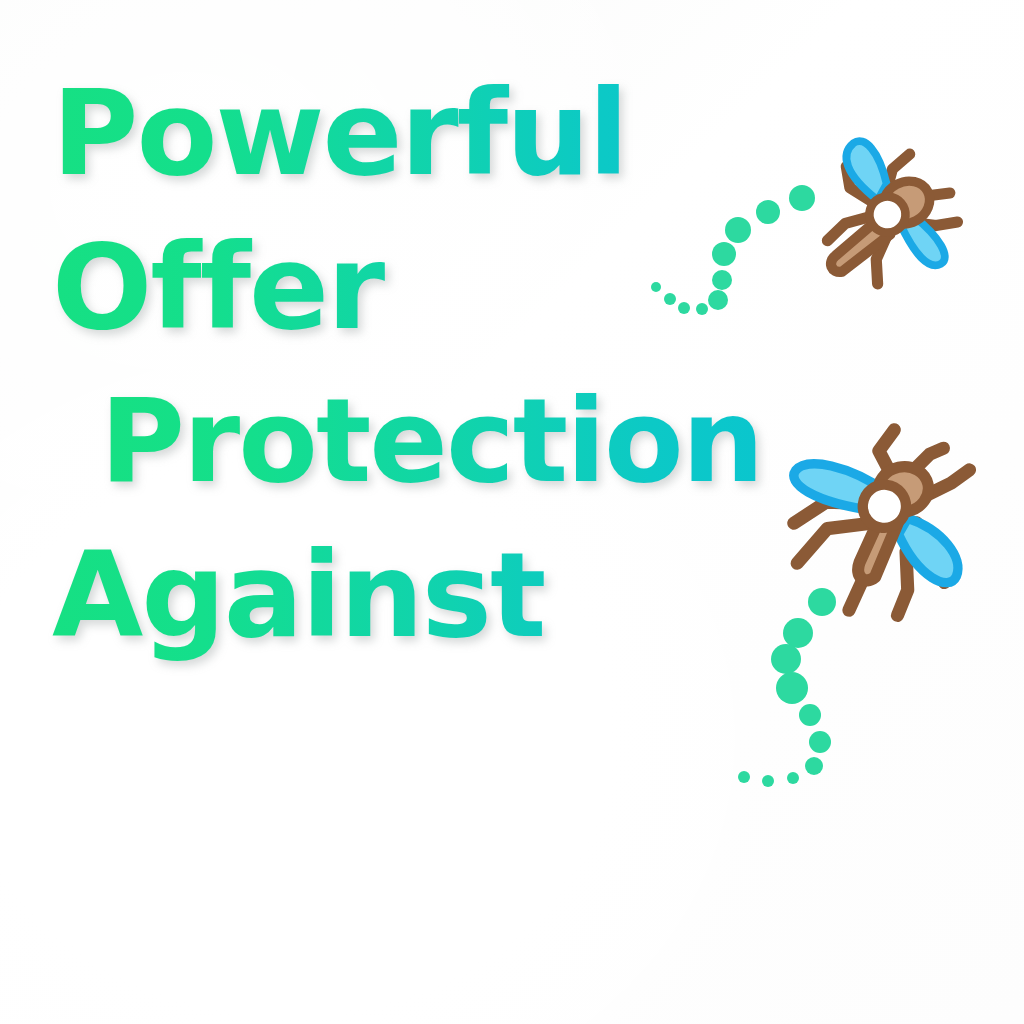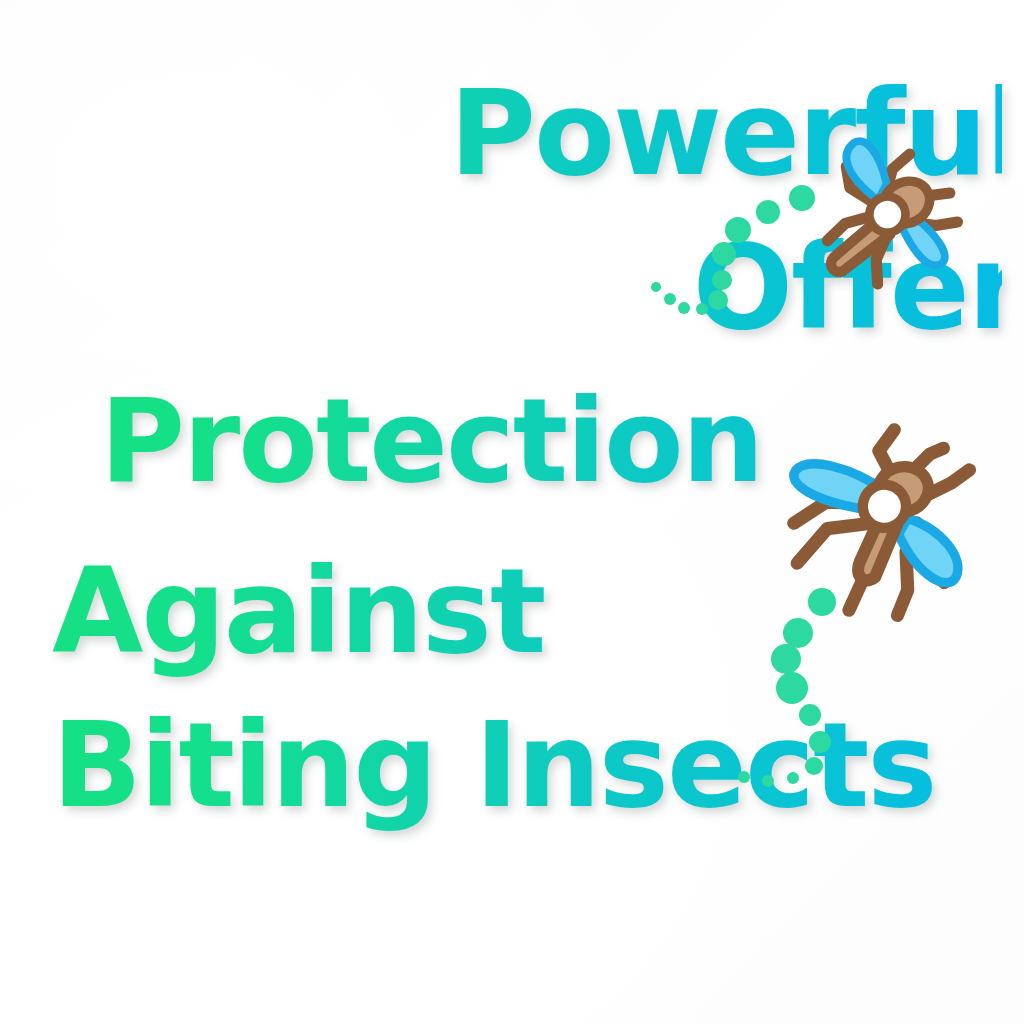--- a/index.html
+++ b/index.html
@@ -136,7 +136,7 @@
     -webkit-text-fill-color:transparent;
     filter:drop-shadow(4px 5px 5px rgba(120,130,130,.30));
   }
-  .l1{font-size:118px;text-align:right;}
+  .l1{font-size:118px;}
   .l2{font-size:118px;}
   .l3{font-size:116px;}
   .l4{font-size:116px;margin-left:48px;}

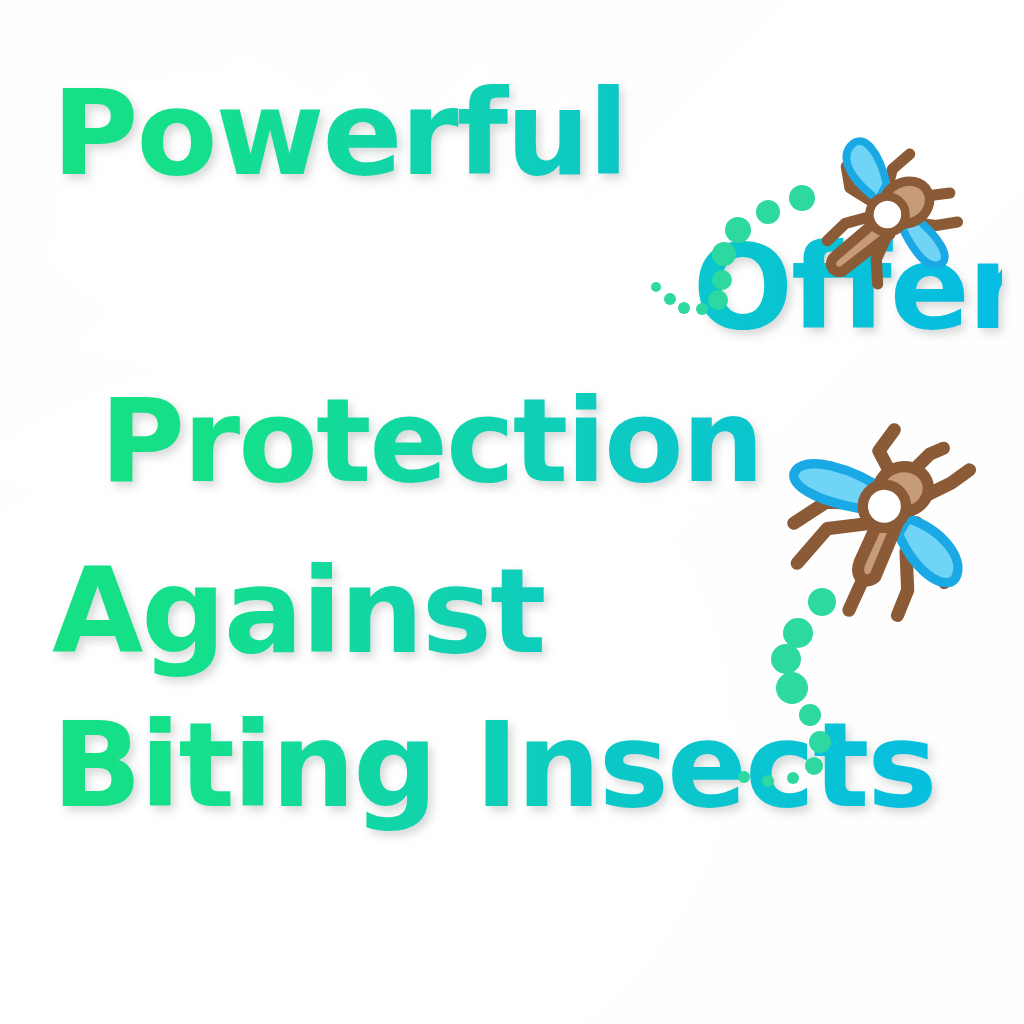--- a/index.html
+++ b/index.html
@@ -171,7 +171,7 @@
 
   <div class="headline">
     <span class="line l1" style="background-size: 950px 100%; background-position: 0px 0px;">Powerful</span>
-    <span class="line l2" style="background-size: 950px 100%; background-position: 0px 0px; text-align: right;">Offer</span>
+    <span class="line l2" style="background-size: 950px 100%; background-position: 0px 0px;">Offer</span>
     <span class="line l4" style="background-size: 950px 100%; background-position: 0px 0px;">Protection</span>
     <span class="line l5" style="background-size: 950px 100%; background-position: 0px 0px; margin-top: 16px;">Against</span>
     <span class="line l6" style="background-size: 950px 100%; background-position: 0px 0px;">Biting Insects</span>

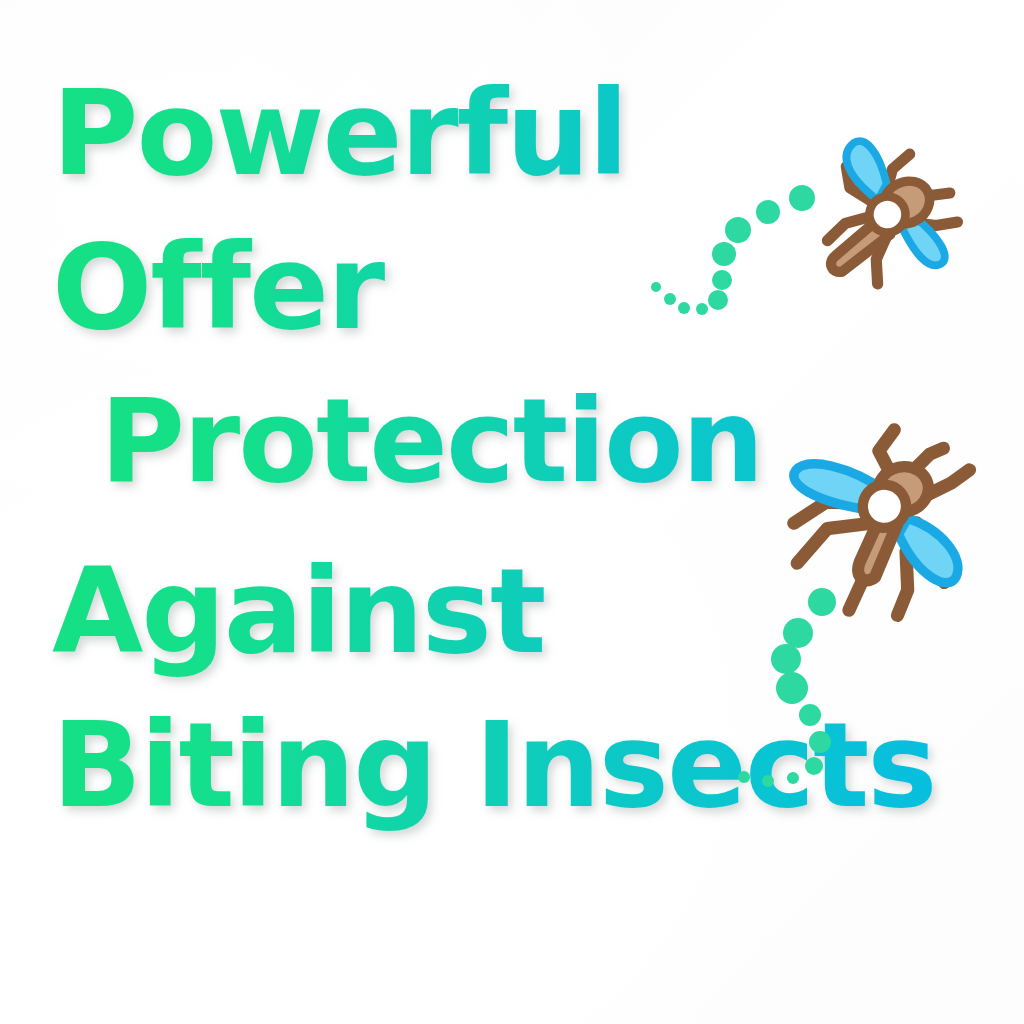--- a/index.html
+++ b/index.html
@@ -173,7 +173,7 @@
     <span class="line l1" style="background-size: 950px 100%; background-position: 0px 0px;">Powerful</span>
     <span class="line l2" style="background-size: 950px 100%; background-position: 0px 0px;">Offer</span>
     <span class="line l4" style="background-size: 950px 100%; background-position: 0px 0px;">Protection</span>
-    <span class="line l5" style="background-size: 950px 100%; background-position: 0px 0px; margin-top: 16px;">Against</span>
+    <span class="line l5" style="background-size: 950px 100%; background-position: 0px 0px;">Against</span>
     <span class="line l6" style="background-size: 950px 100%; background-position: 0px 0px;">Biting Insects</span>
   </div>
 

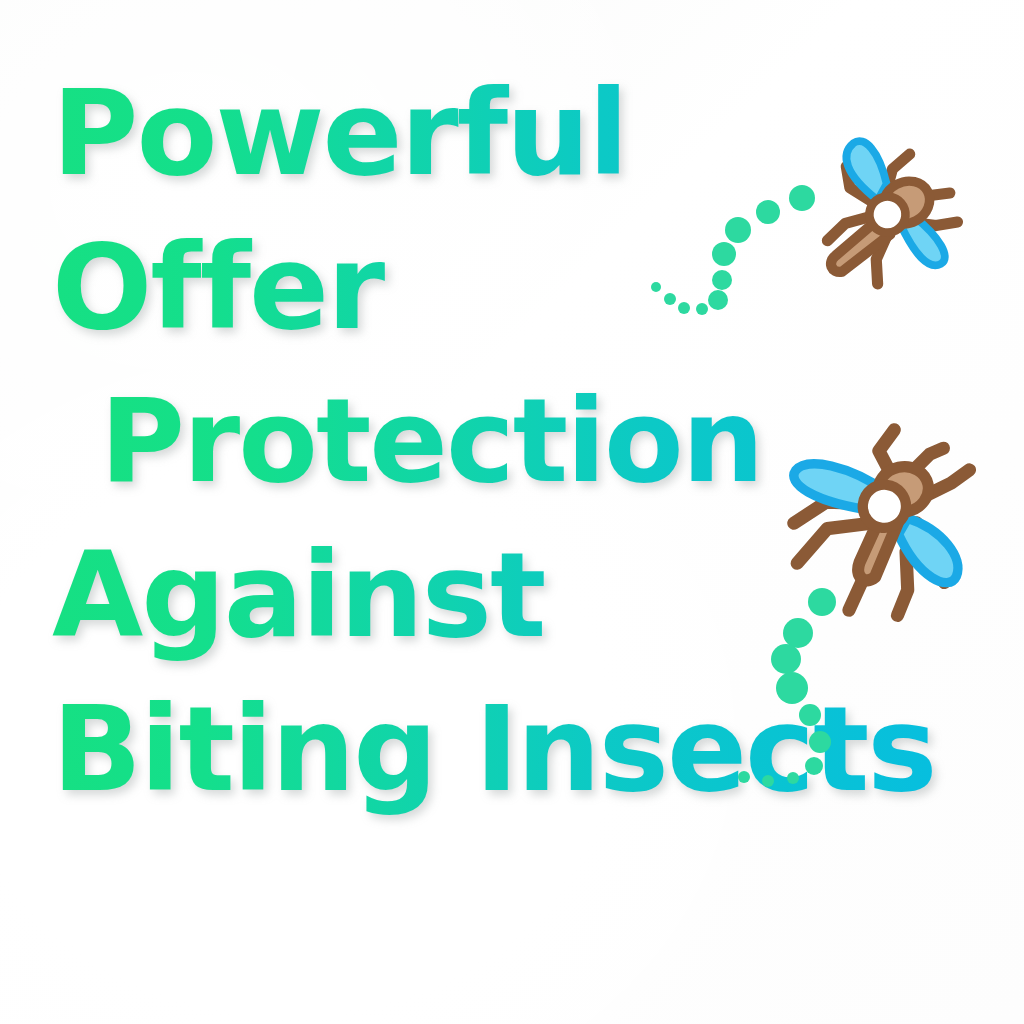--- a/index.html
+++ b/index.html
@@ -174,7 +174,6 @@
     <span class="line l2" style="background-size: 950px 100%; background-position: 0px 0px;">Offer</span>
     <span class="line l4" style="background-size: 950px 100%; background-position: 0px 0px;">Protection</span>
     <span class="line l5" style="background-size: 950px 100%; background-position: 0px 0px;">Against</span>
-    <span class="line l6" style="background-size: 950px 100%; background-position: 0px 0px;">Biting Insects</span>
   </div>
 
   <div class="trail trail-1" id="trail-1">

